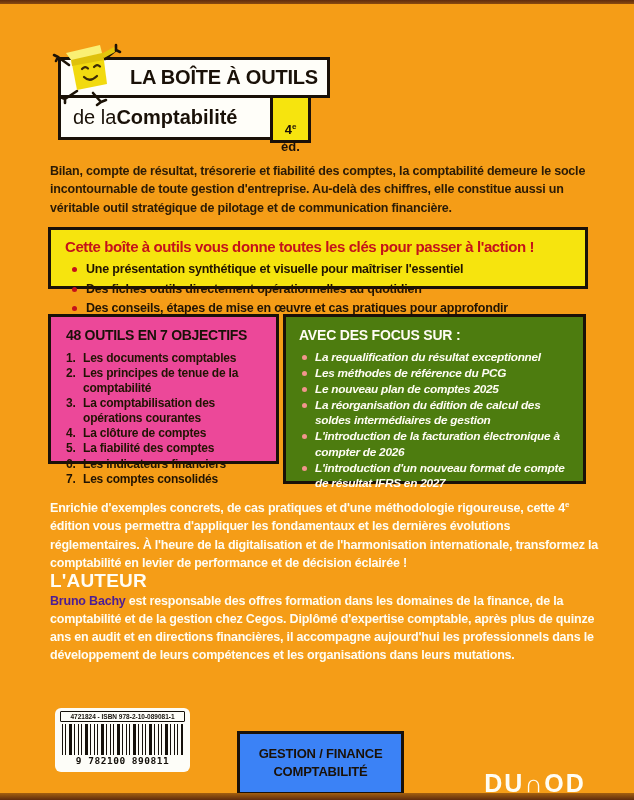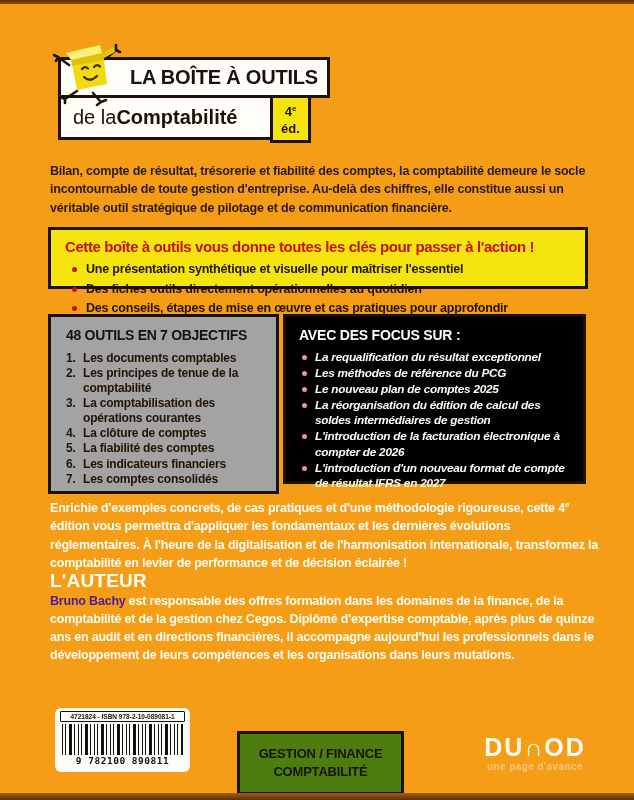--- a/index.html
+++ b/index.html
@@ -25,7 +25,7 @@
   .hdr-box2 .bold{font-weight:bold;}
   .ed-badge{position:absolute;left:270px;top:95px;width:41px;height:48px;
     background:#f6e40e;border:3px solid #1a1108;box-sizing:border-box;
-    text-align:center;font-weight:bold;font-size:13px;line-height:1.25;color:#1a1108;padding-top:6px;}
+    text-align:center;font-weight:bold;font-size:13px;line-height:1.25;color:#1a1108;padding-top:24px;}
   .ed-badge sup{font-size:8px;}
   .mascot{position:absolute;left:50px;top:34px;width:76px;height:74px;z-index:3;}
 

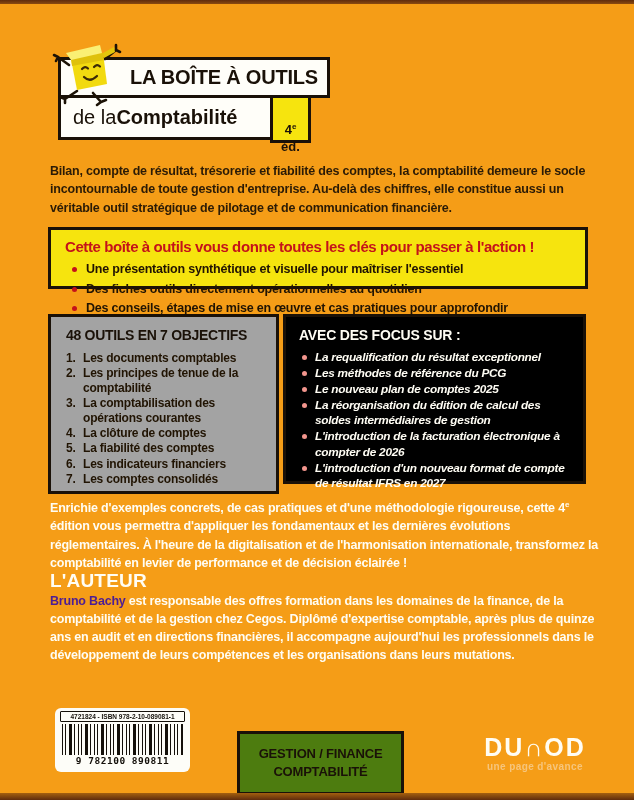--- a/index.html
+++ b/index.html
@@ -46,8 +46,8 @@
   .cta .b-text b{font-weight:800;}
 
   
-  .tools{position:absolute;left:48px;top:314px;width:231px;height:180px;
-    background:#a3a3a3;border:3px solid #1a1108;box-sizing:border-box;padding:10px 8px 0 15px;}
+  .tools{position:absolute;left:48px;top:314px;width:231px;height:150px;
+    background:#ec4899;border:3px solid #1a1108;box-sizing:border-box;padding:10px 8px 0 15px;}
   .tools-h{font-size:14px;font-weight:800;color:#1a1108;letter-spacing:-0.3px;margin:0 0 8px;}
   .t-item{display:flex;font-size:12px;font-weight:600;color:#211403;
     letter-spacing:-0.2px;line-height:1.2;margin-bottom:1px;}

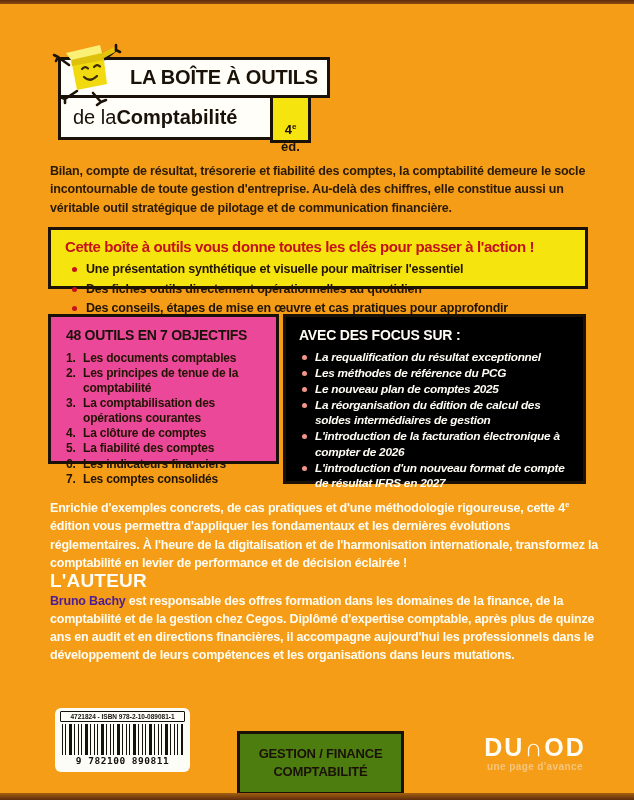--- a/index.html
+++ b/index.html
@@ -54,7 +54,7 @@
   .t-num{flex:none;width:17px;}
 
   .focus{position:absolute;left:283px;top:314px;width:303px;height:170px;
-    background:#000000;border:3px solid #1a1108;box-sizing:border-box;padding:10px 8px 0 13px;}
+    background:#4d7c0f;border:3px solid #1a1108;box-sizing:border-box;padding:10px 8px 0 13px;}
   .focus-h{font-size:14px;font-weight:800;color:#fffdf4;letter-spacing:-0.2px;margin:0 0 7px;}
   .focus .b-row{margin-bottom:1px;}
   .focus .dot{background:#f2958d;margin:5px 8px 0 3px;}

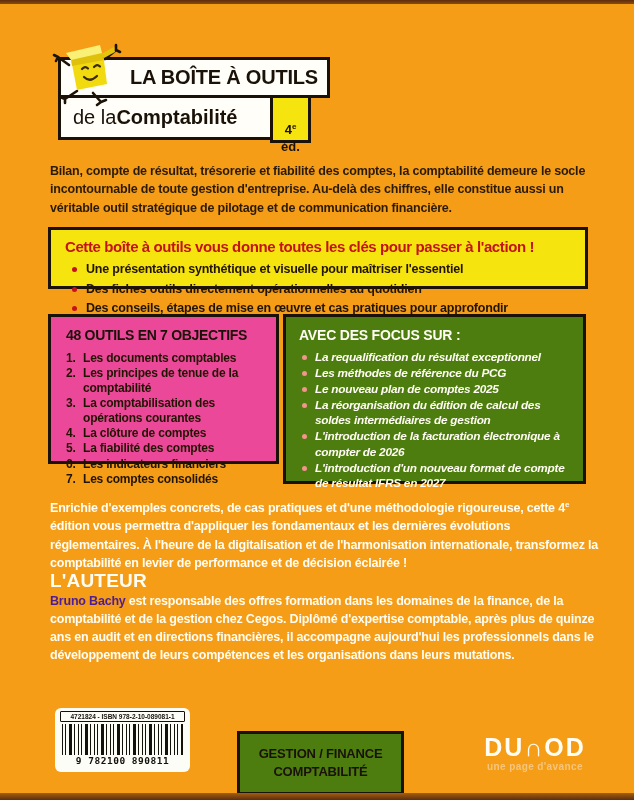--- a/index.html
+++ b/index.html
@@ -82,7 +82,7 @@
     color:#14100a;letter-spacing:0.5px;margin-top:0;}
 
   .category{position:absolute;left:237px;top:731px;width:167px;height:64px;
-    background:#4d7c0f;border:3px solid #1a1108;box-sizing:border-box;text-align:center;
+    background:#3b82f6;border:3px solid #1a1108;box-sizing:border-box;text-align:center;
     padding-top:11px;font-weight:800;font-size:13px;letter-spacing:-0.2px;
     line-height:1.35;color:#1a1108;}
 

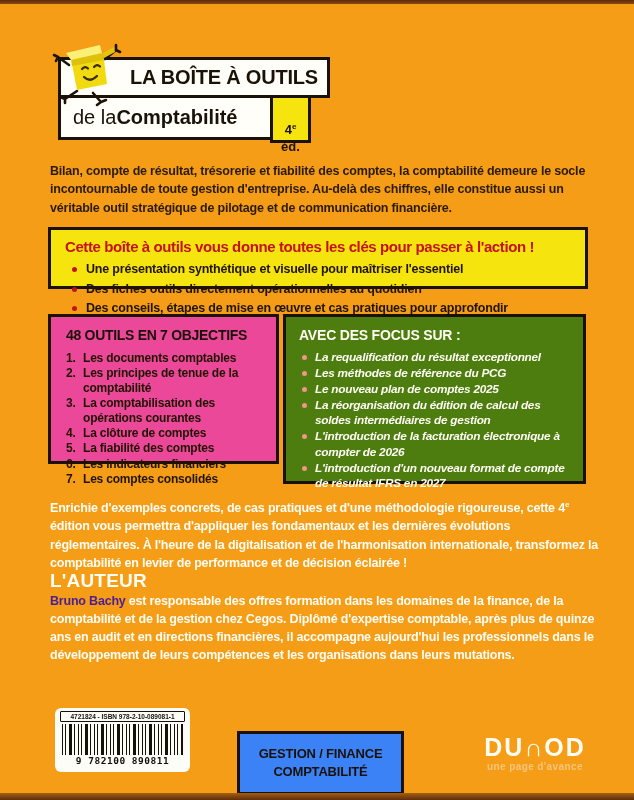--- a/index.html
+++ b/index.html
@@ -87,7 +87,7 @@
     line-height:1.35;color:#1a1108;}
 
   .dunod{position:absolute;left:468px;top:735px;width:134px;text-align:center;}
-  .dunod-name{font-size:25px;font-weight:bold;color:#fffdf4;letter-spacing:2px;line-height:1;}
+  .dunod-name{font-size:25px;font-weight:bold;color:#fffdf4;letter-spacing:2px;line-height:1;margin-top:36px;}
   .dunod-tag{font-size:10px;font-weight:600;color:#f6c57c;letter-spacing:0.4px;margin-top:1px;}
 </style>
 </head>

